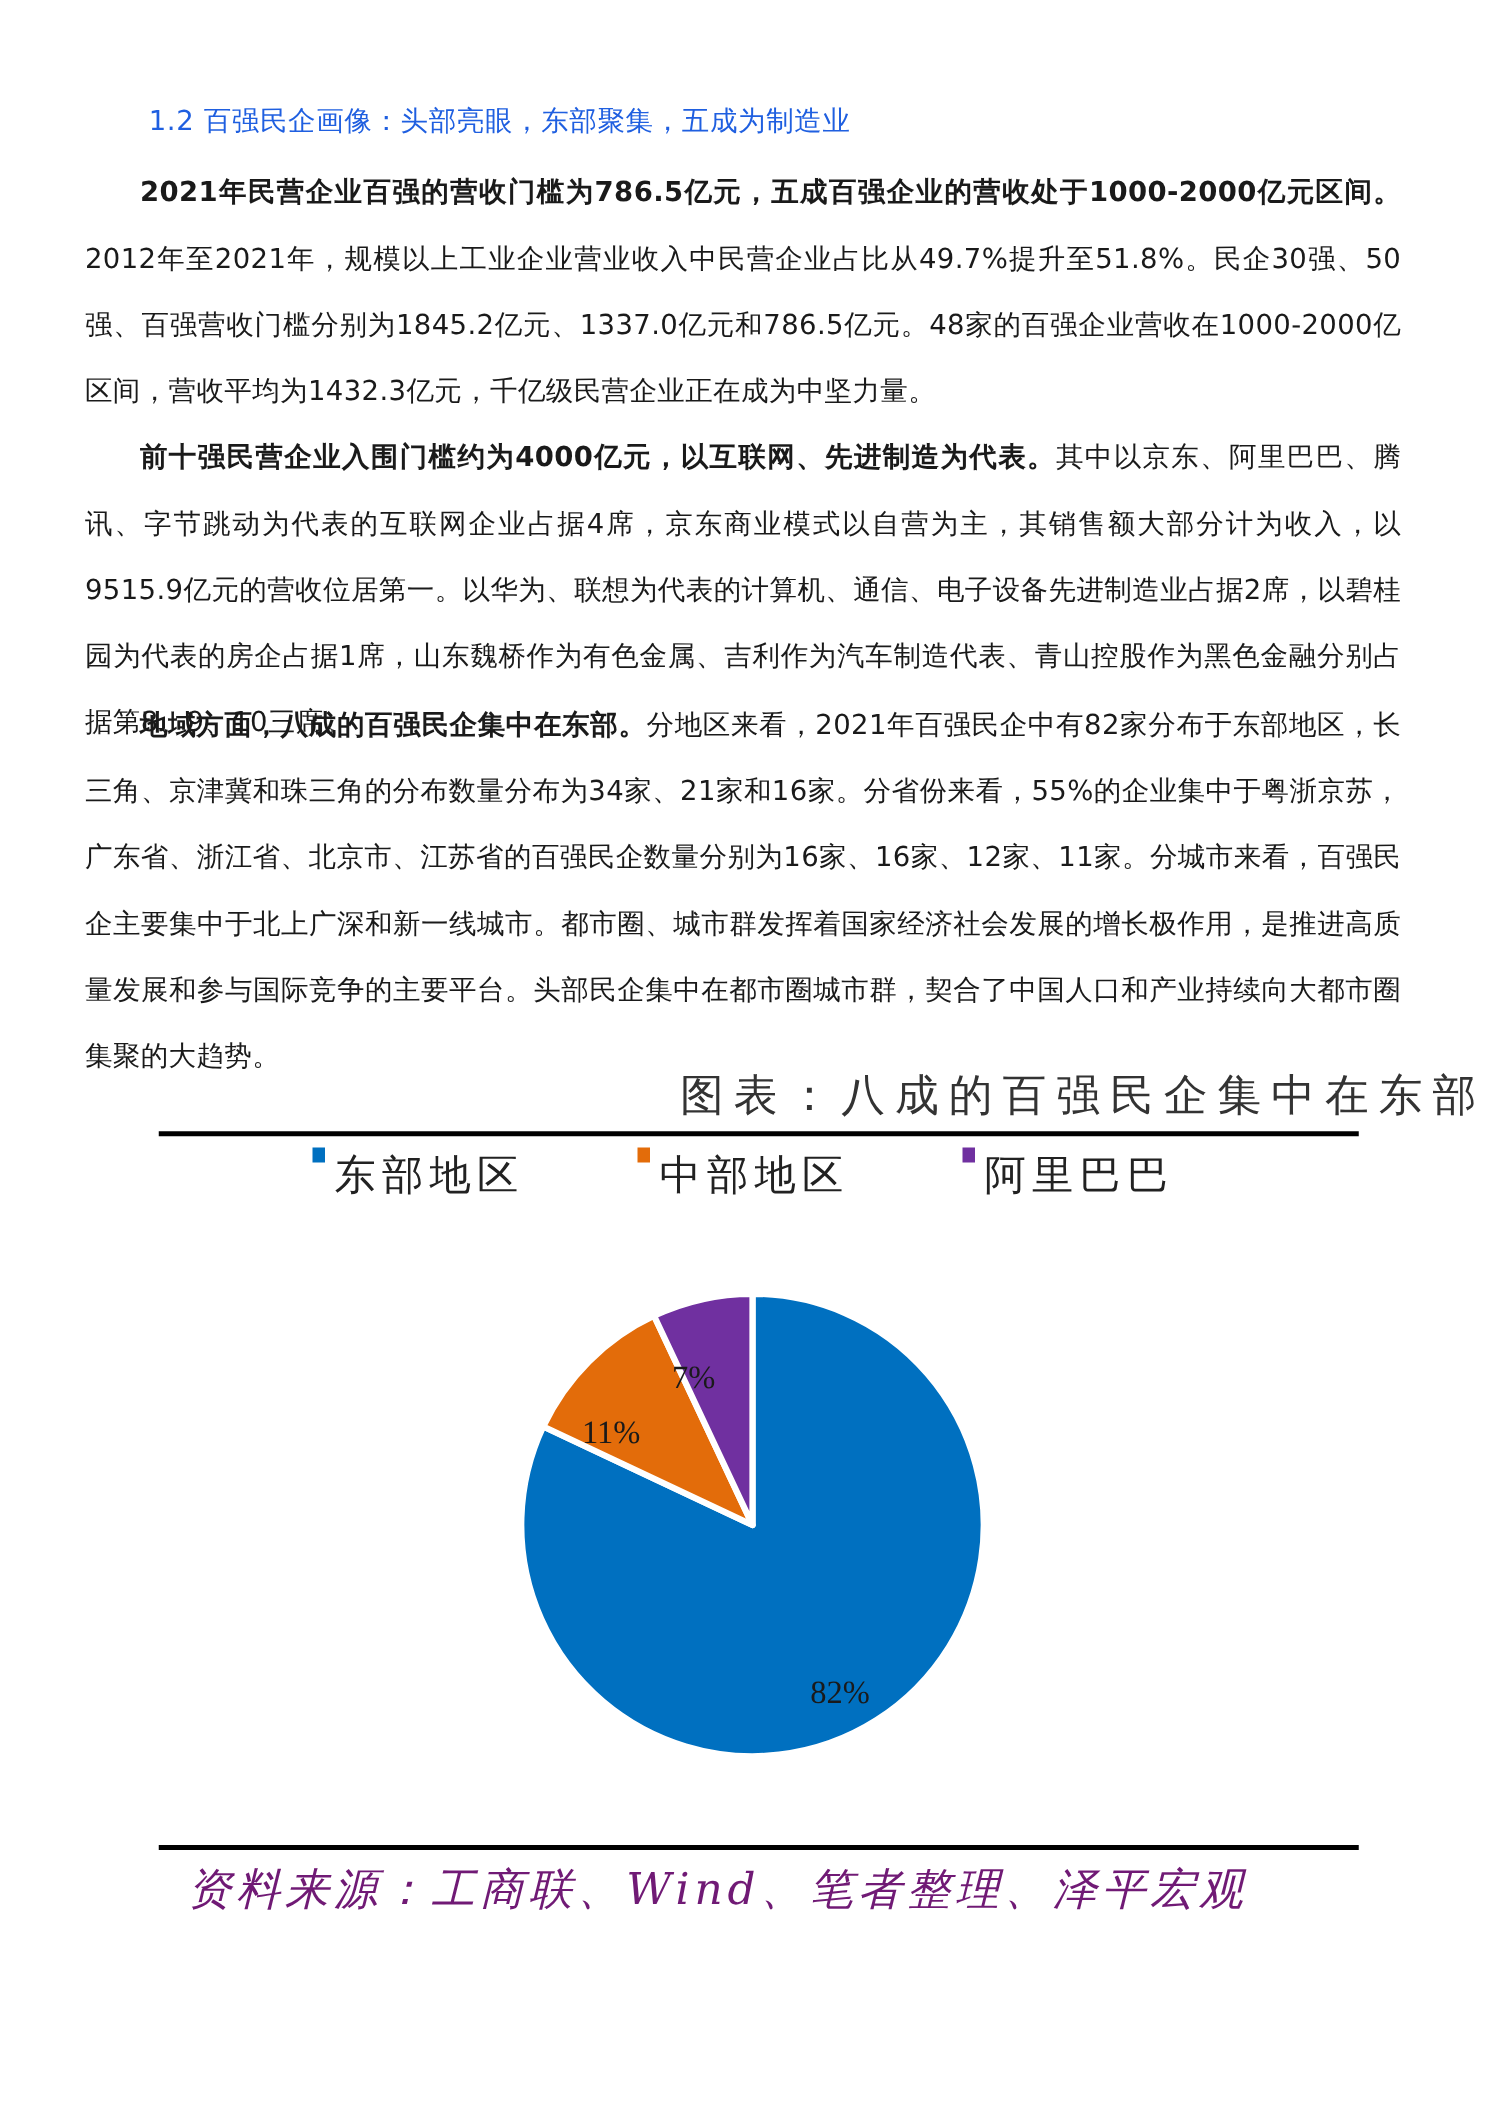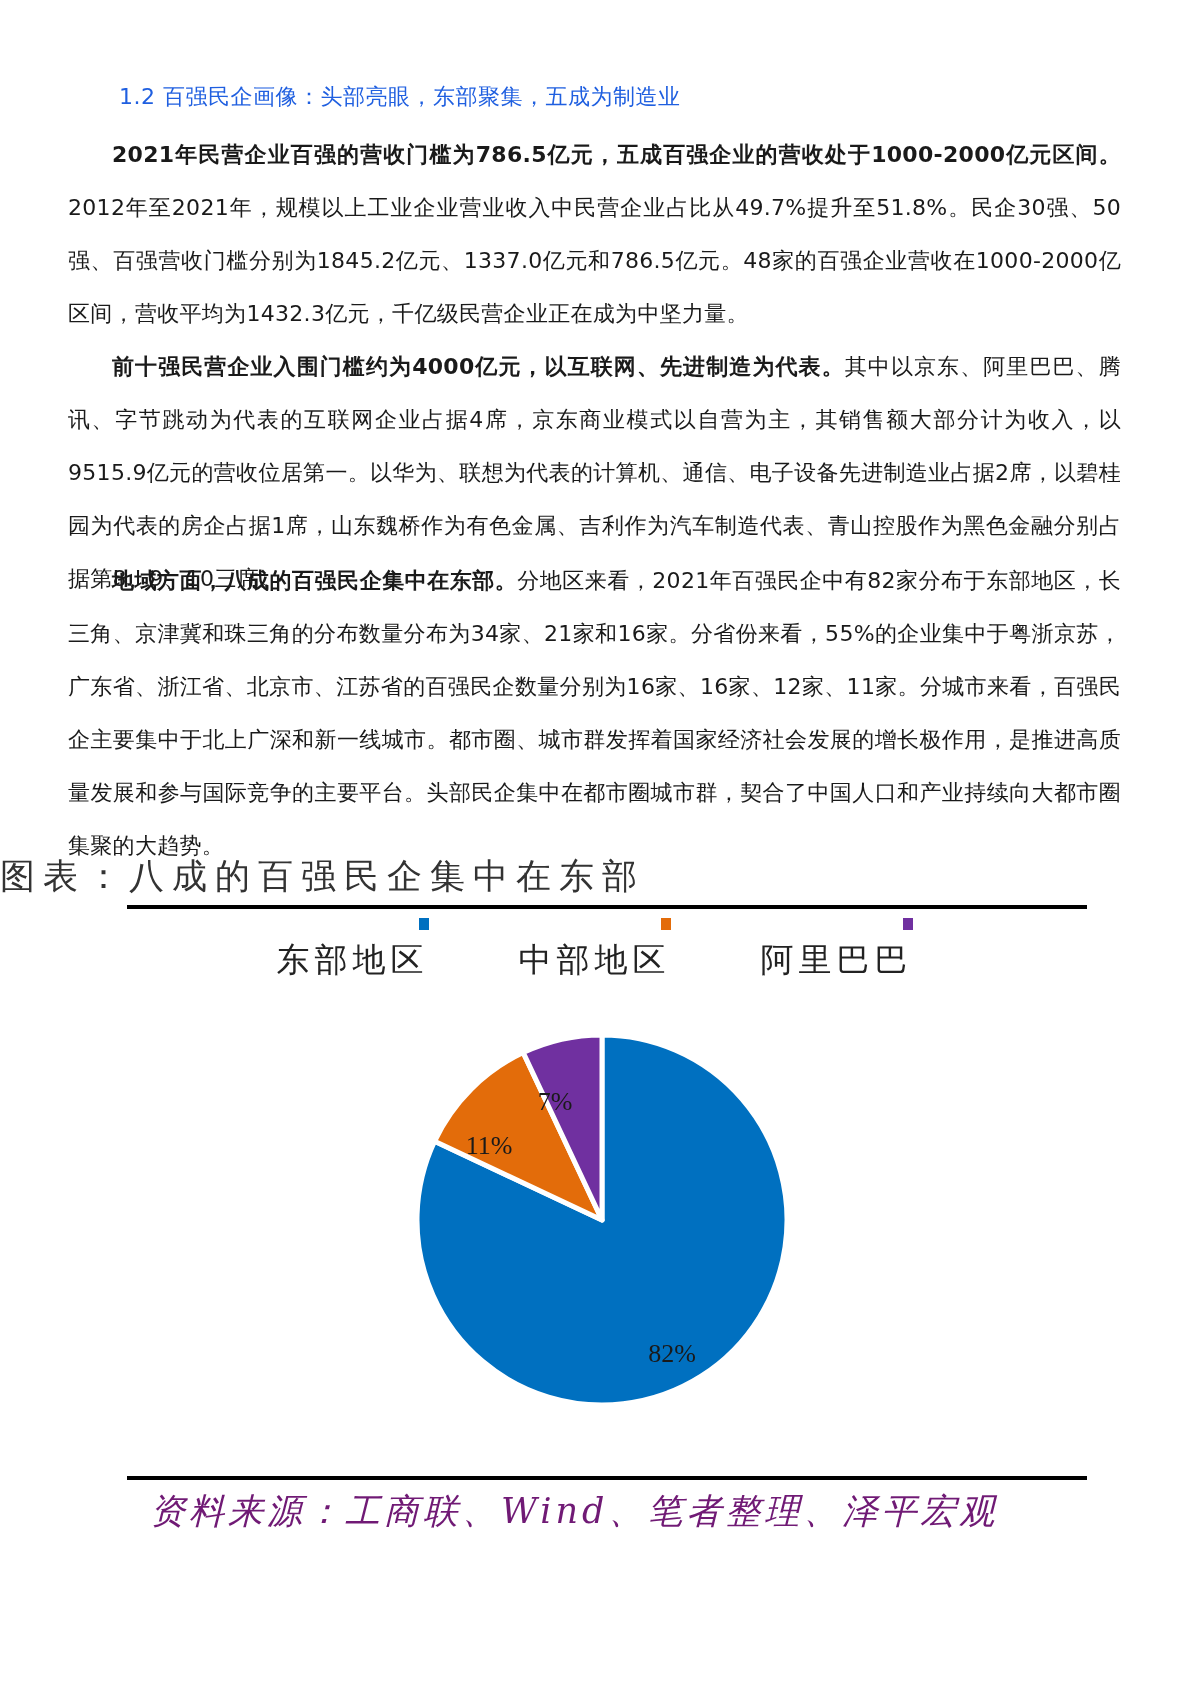--- a/index.html
+++ b/index.html
@@ -12,7 +12,7 @@
   #p1 { top:128px; }
   #p2 { top:340px; }
   #p3 { top:554px; }
-  .fig-title { position:absolute; left:0; width:1189px; top:853px; text-align:left;
+  .fig-title { position:absolute; left:0; width:1189px; top:853px; text-align:right;
                font-family:"DejaVu Serif", "Liberation Serif", serif; font-size:35px; color:#333; letter-spacing:8px; }
   .rule { position:absolute; left:127px; width:960px; height:4px; background:#000; }
   #rule-top { top:905px; }

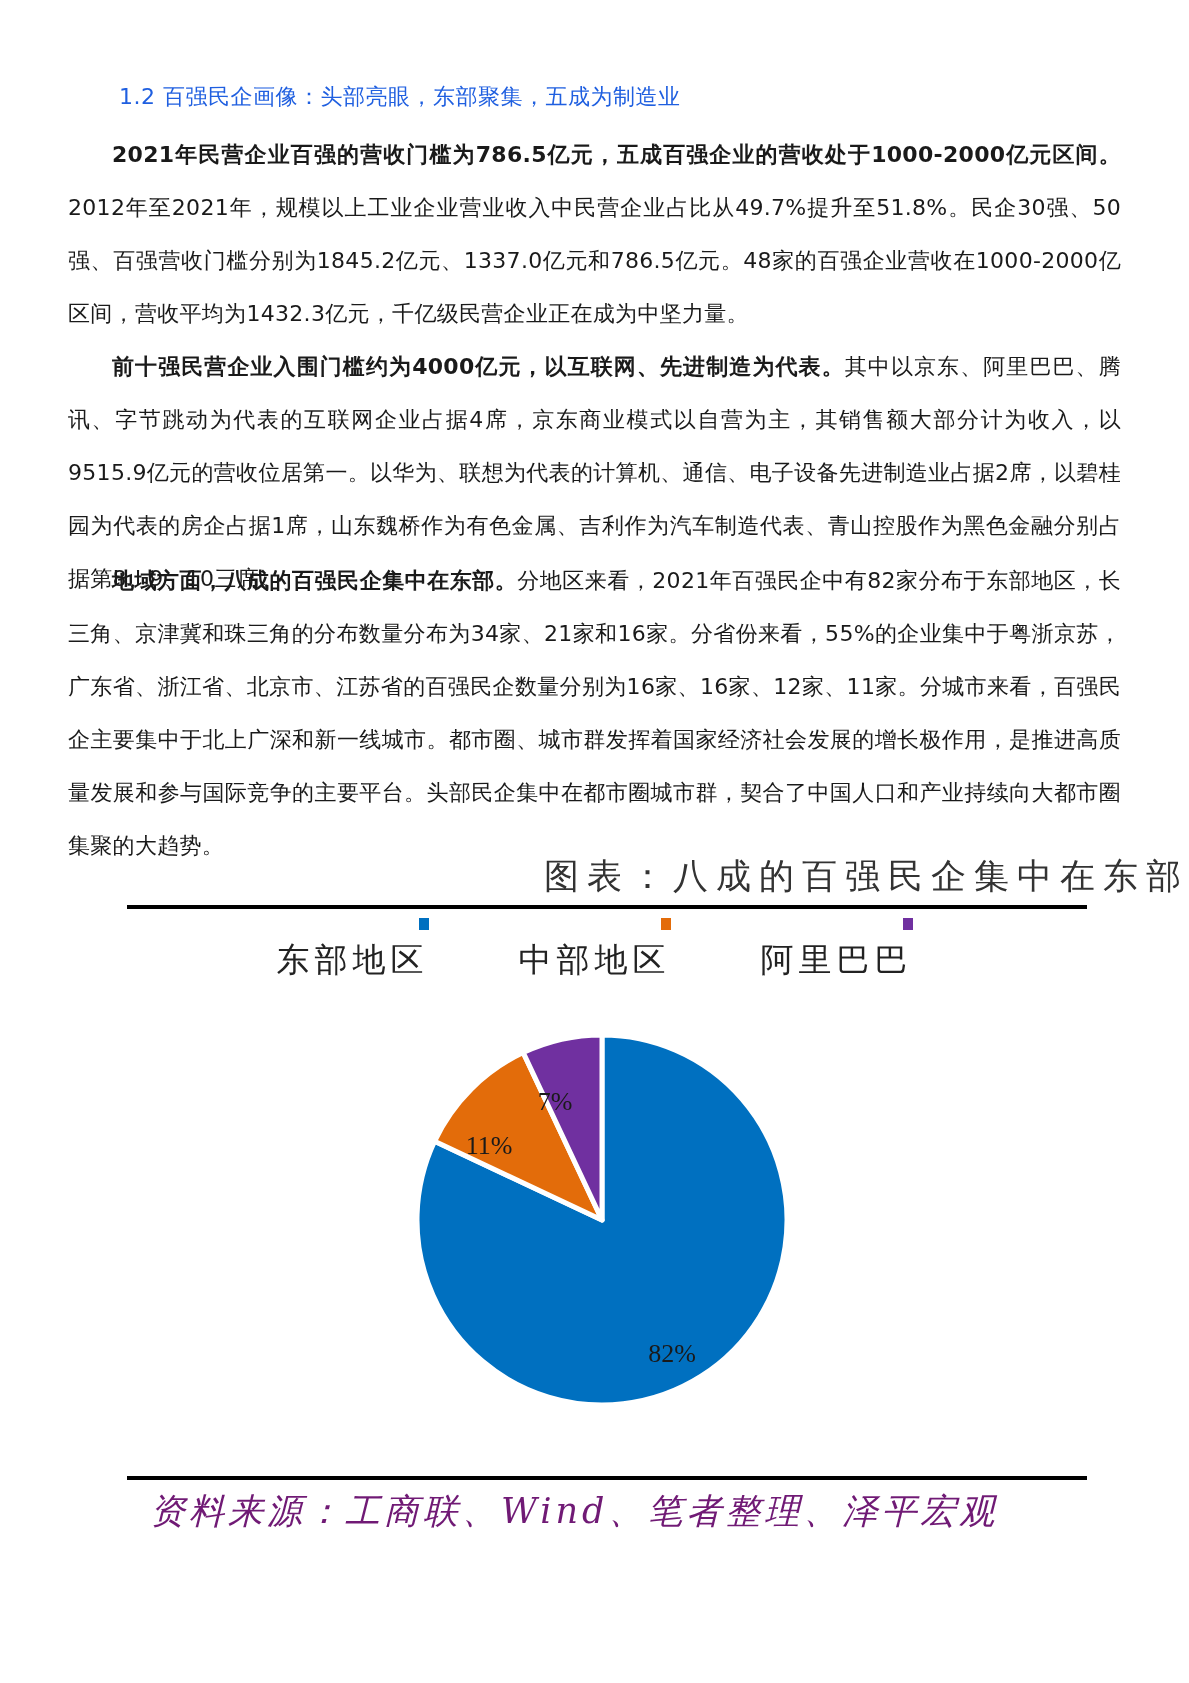--- a/index.html
+++ b/index.html
@@ -19,7 +19,7 @@
   #rule-bottom { top:1476px; }
   .legend { position:absolute; top:918px; left:0; width:1189px; display:flex; justify-content:center; gap:90px;
             font-family:"DejaVu Serif", "Liberation Serif", serif; font-size:33px; color:#222; letter-spacing:5px; }
-  .legend-item { display:flex; align-items:flex-end; gap:8px;flex-direction:column; }
+  .legend-item { display:flex; align-items:flex-start; gap:8px; }
   .swatch { width:10px; height:12px; display:inline-block; }
   .pie { position:absolute; left:412px; top:1030px; width:380px; height:380px; }
   .source { position:absolute; left:150px; top:1488px; font-family:"DejaVu Serif", "Liberation Serif", serif;

